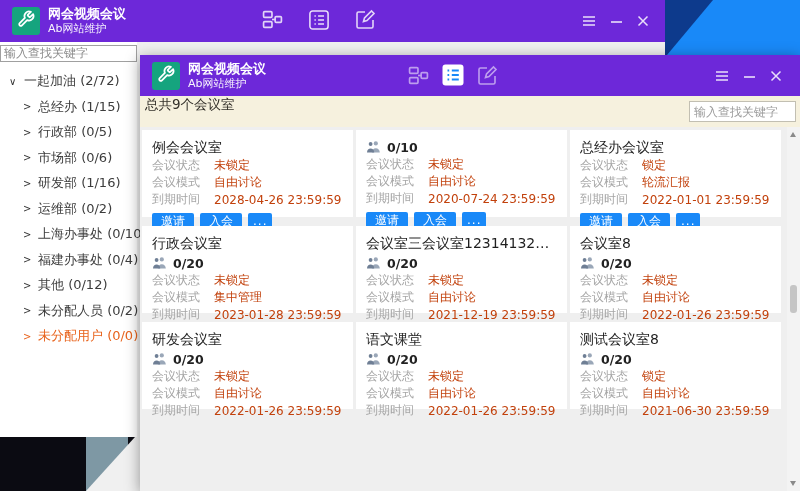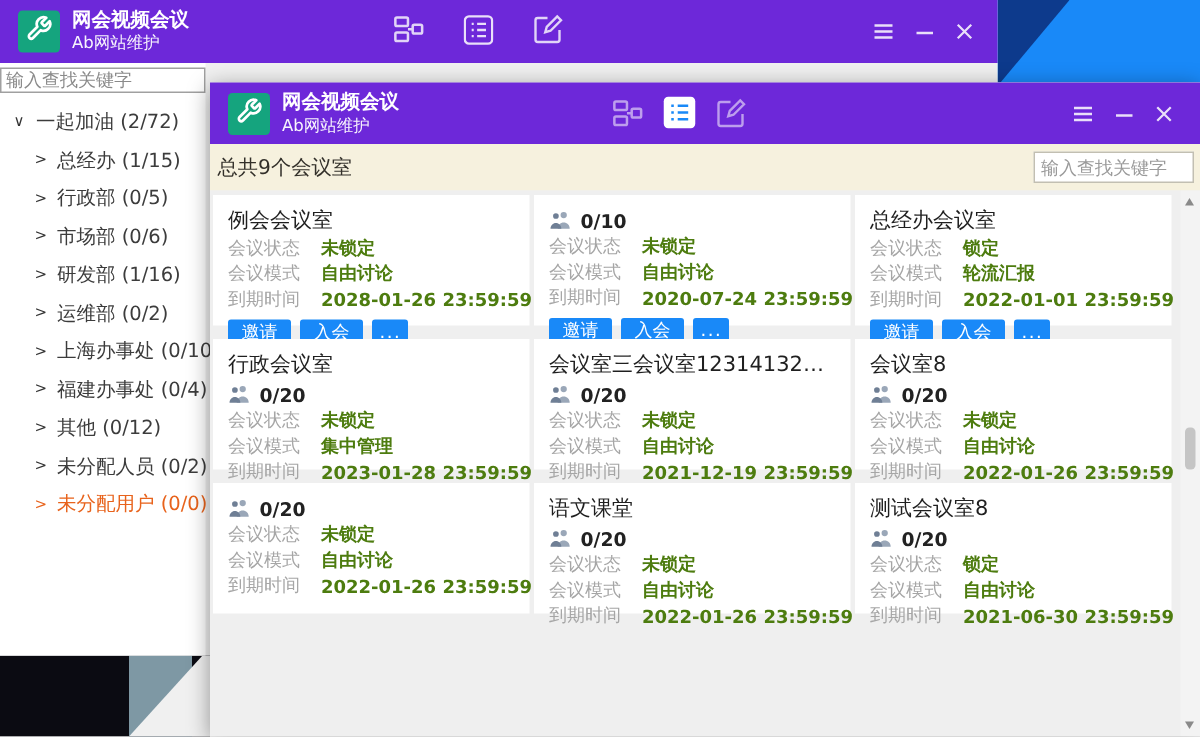--- a/index.html
+++ b/index.html
@@ -45,7 +45,7 @@
   .fg-window .titlebar { height:41px; }
   .fg-window .tb-icons { left:268px; top:9px; gap:13px; }
   .fg-window .tb-controls { right:16px; top:13px; }
-  .infobar { position:absolute; left:0; top:41px; right:0; height:31px; background:#f6f1de; display:flex; align-items:center; }
+  .infobar { position:absolute; left:0; top:41px; right:0; height:31px; background:#f6f1de; display:flex; align-items:flex-start; }
   .summary { font-size:13.5px; color:#33302a; padding-left:5px; }
   .room-search { position:absolute; right:4px; top:5px; width:107px; height:21px; border:1px solid #c2bfb2; font-size:12px; padding:0 4px; font-family:inherit; color:#333; outline:none; }
   .room-search::placeholder { color:#9a9a9a; }

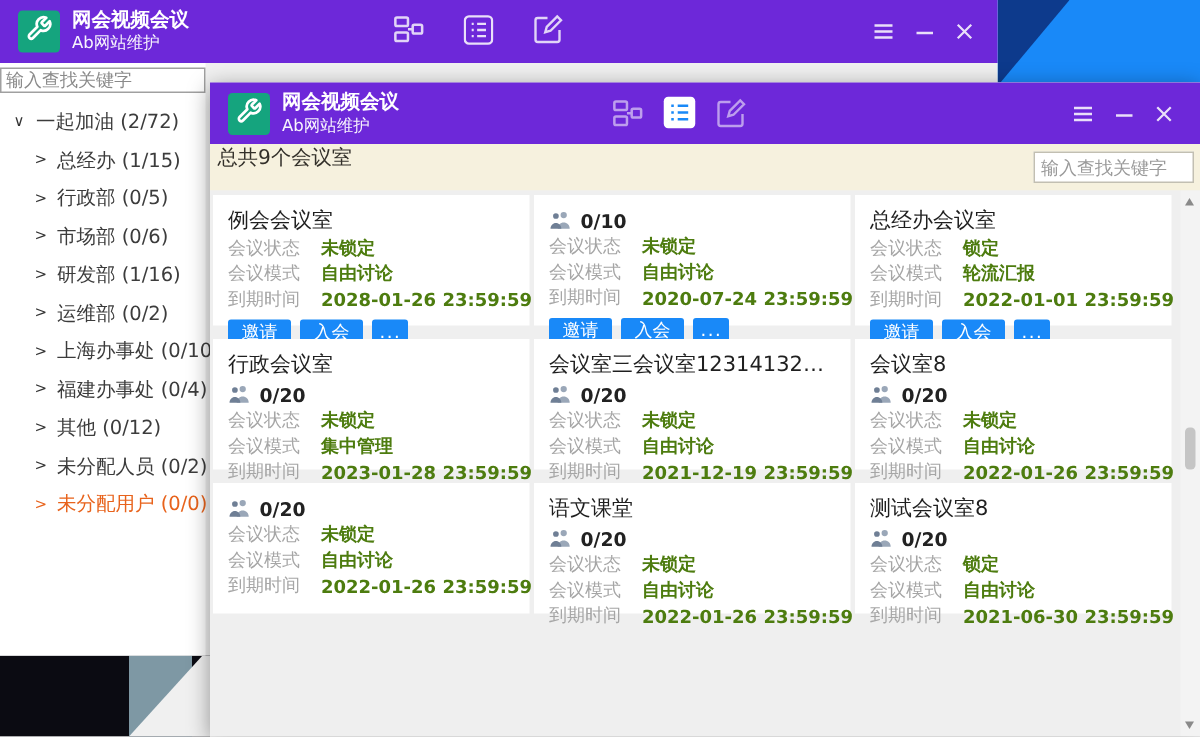--- a/index.html
+++ b/index.html
@@ -57,7 +57,7 @@
   .occ-text { font-size:12.5px; font-weight:bold; color:#222; }
   .card-row { display:flex; align-items:center; height:17px; font-size:12px; }
   .lbl { color:#a6a6a6; width:62px; flex:0 0 62px; }
-  .val { color:#4d7c0f; font-weight:bold; white-space:nowrap; }
+  .val { color:#c2410c; font-weight:normal; white-space:nowrap; }
   .card-btns { display:flex; gap:6px; margin-top:5px; padding-right:2px; }
   .btn { background:#1989f8; color:#fff; border:none; height:17px; line-height:17px; font-size:12px; padding:0 9px; border-radius:2px; cursor:pointer; font-family:inherit; }
   .btn-more { padding:0 5px; letter-spacing:1px; }

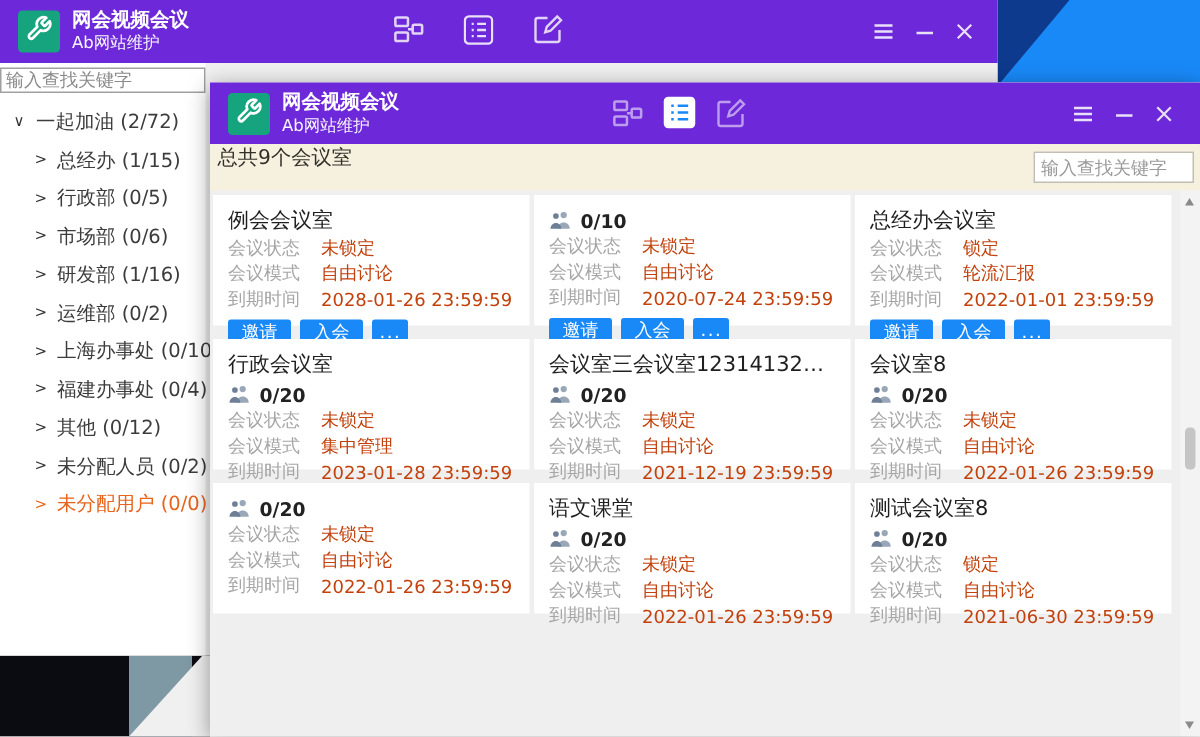--- a/index.html
+++ b/index.html
@@ -259,7 +259,7 @@
     </div>
     <div class="card-row">
       <span class="lbl">到期时间</span>
-      <span class="val">2028-01-26 23:59:59</span>
+      <span class="val">2028-04-26 23:59:59</span>
     </div>
     <div class="card-btns">
       <button class="btn">邀请</button>

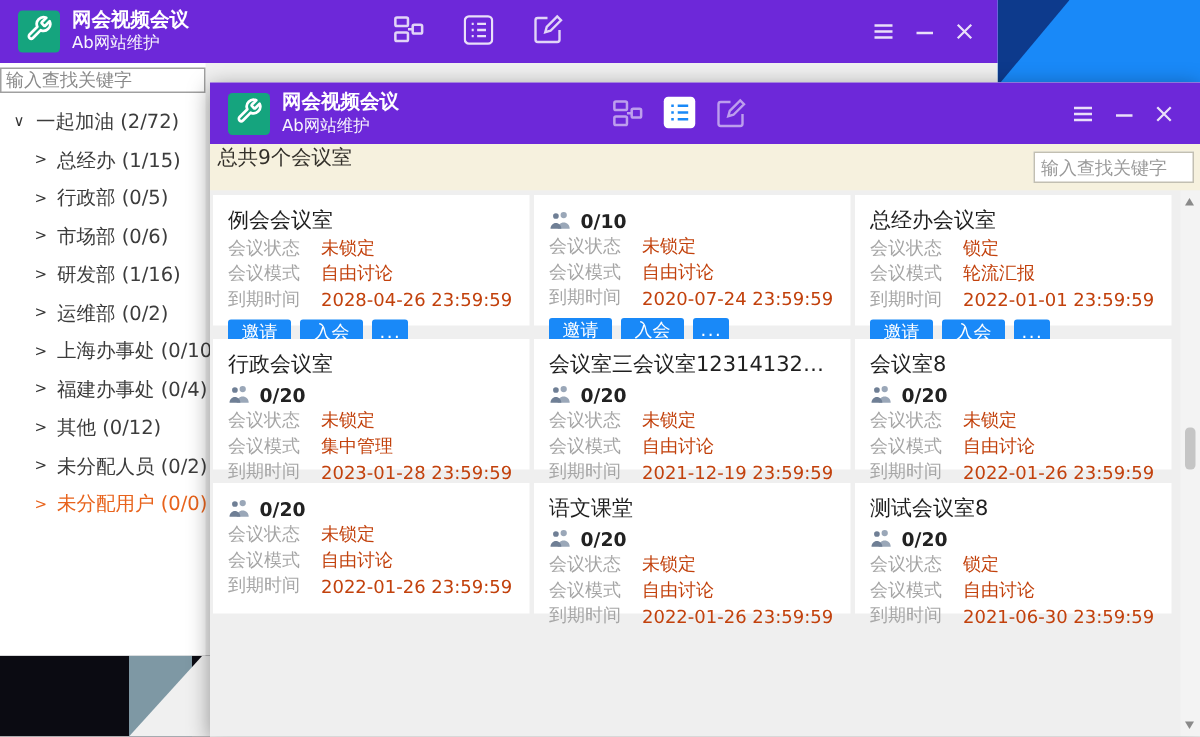--- a/index.html
+++ b/index.html
@@ -411,6 +411,7 @@
     </div>
   </div>
       <div class="card">
+    <div class="card-title">研发会议室</div>
     <div class="card-occ">
       <span>
         <svg width="15" height="13" viewBox="0 0 15 13">

